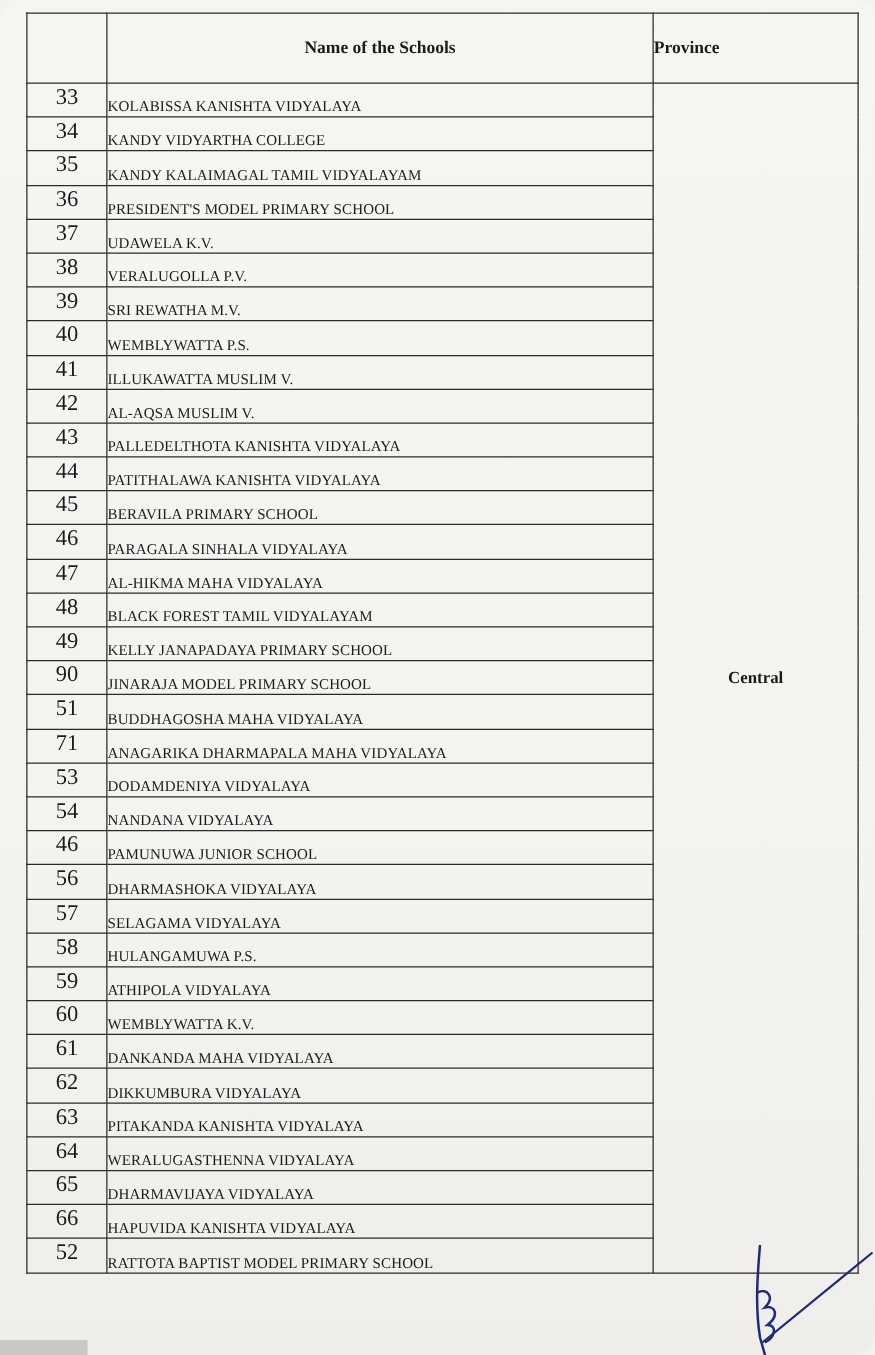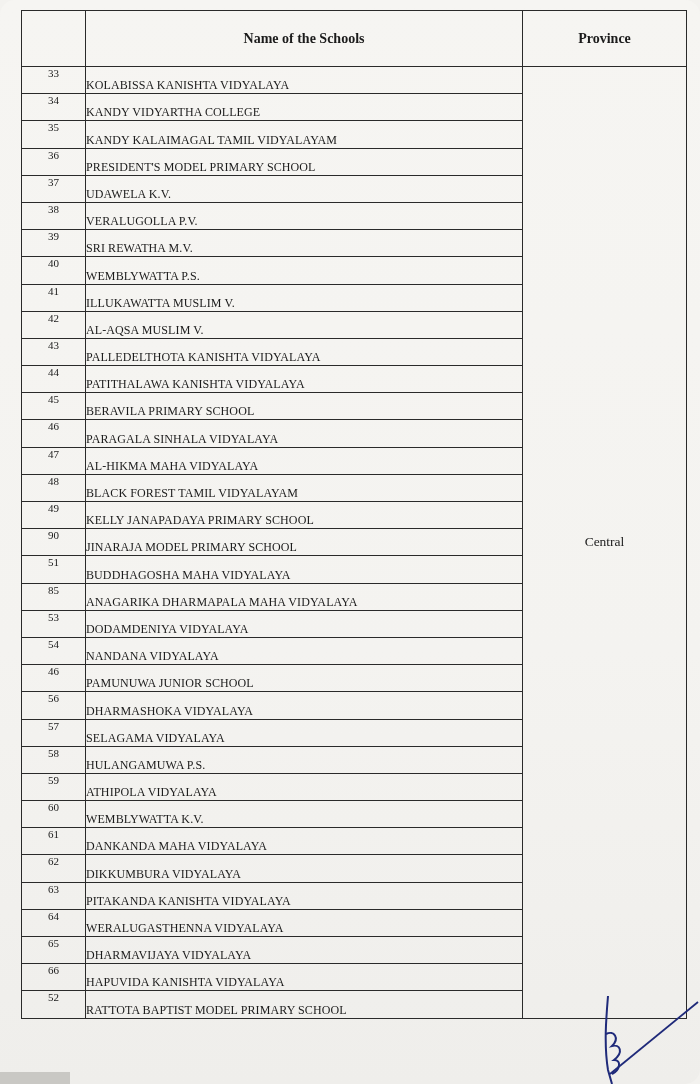--- a/index.html
+++ b/index.html
@@ -34,7 +34,7 @@
     vertical-align: middle;
   }
   th.h-prov {
-    font-weight: bold; font-size: 14px; text-align: center;
+    font-weight: bold; font-size: 14px; text-align: left;
     vertical-align: middle; padding-bottom: 2px;
   }
   td.num {

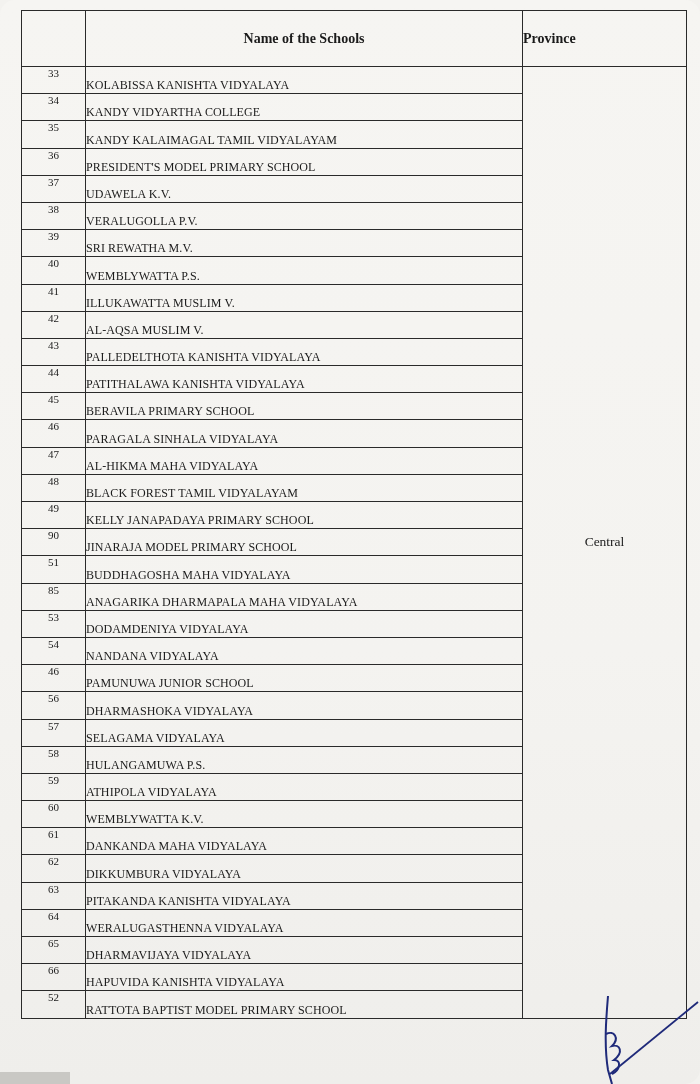--- a/index.html
+++ b/index.html
@@ -40,7 +40,7 @@
   td.num {
     height: 26.2px;
     text-align: center; vertical-align: top;
-    font-size: 11px;
+    font-size: 18px;
     padding-top: 2px;
   }
   td.name {

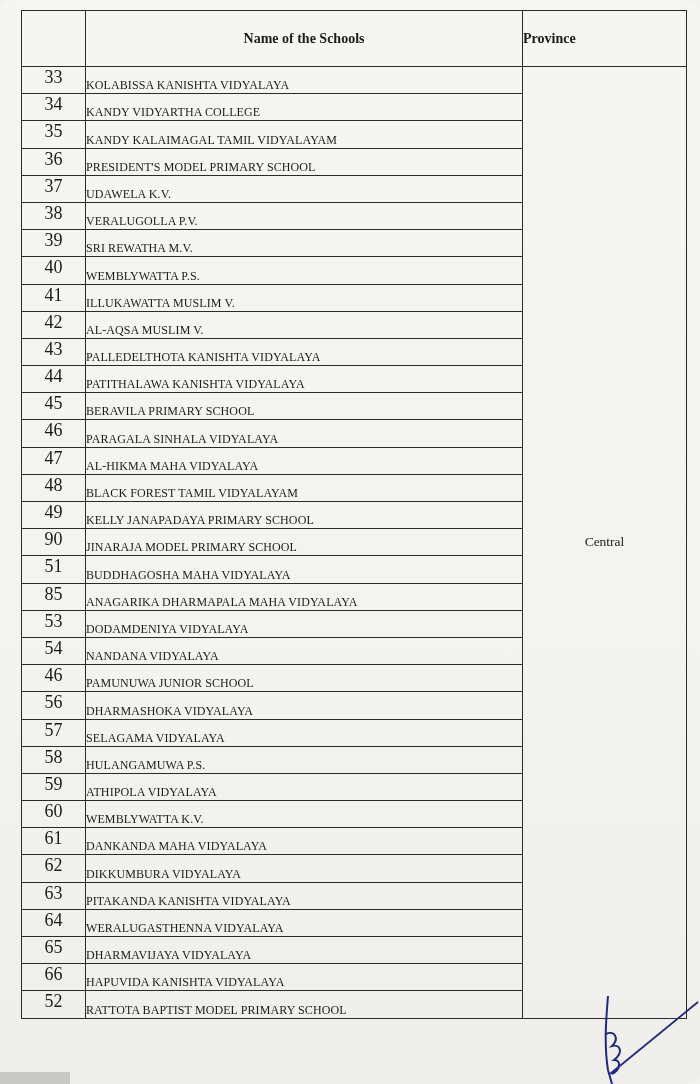--- a/index.html
+++ b/index.html
@@ -53,7 +53,7 @@
   }
   td.prov {
     text-align: center; vertical-align: middle;
-    font-size: 13.5px; font-weight: normal;
+    font-size: 13.5px; font-weight: bold;
     font-family: "Liberation Serif", serif;
     padding-bottom: 40px;
   }

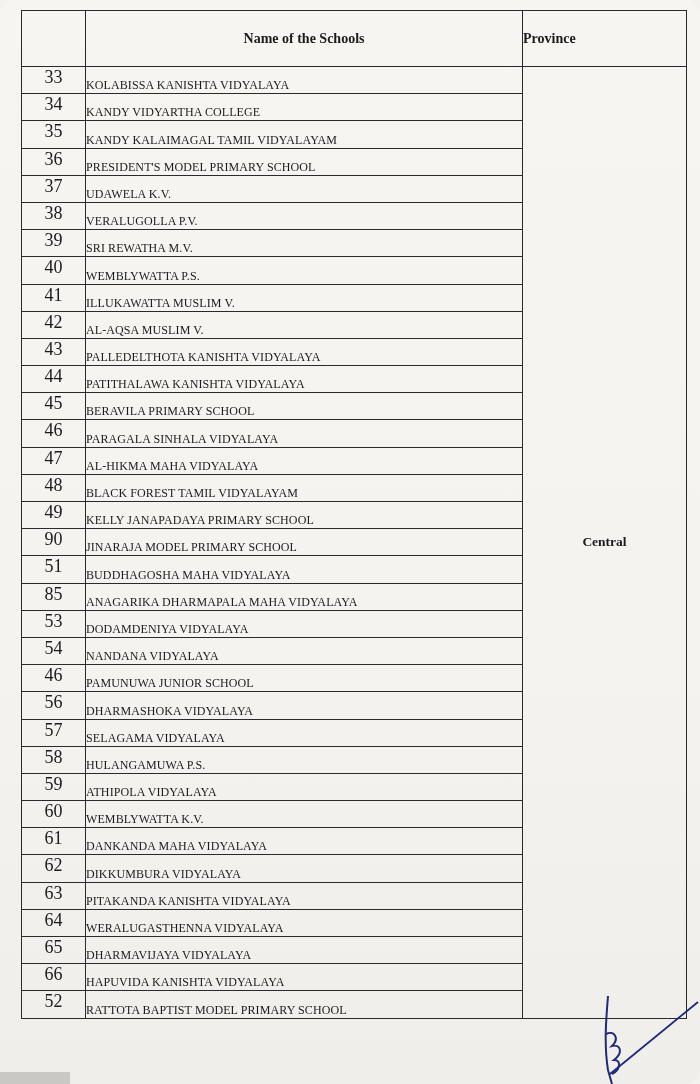--- a/index.html
+++ b/index.html
@@ -156,7 +156,7 @@
           <td class="name">BUDDHAGOSHA MAHA VIDYALAYA</td>
         </tr>
         <tr>
-          <td class="num">85</td>
+          <td class="num">71</td>
           <td class="name">ANAGARIKA DHARMAPALA MAHA VIDYALAYA</td>
         </tr>
         <tr>

